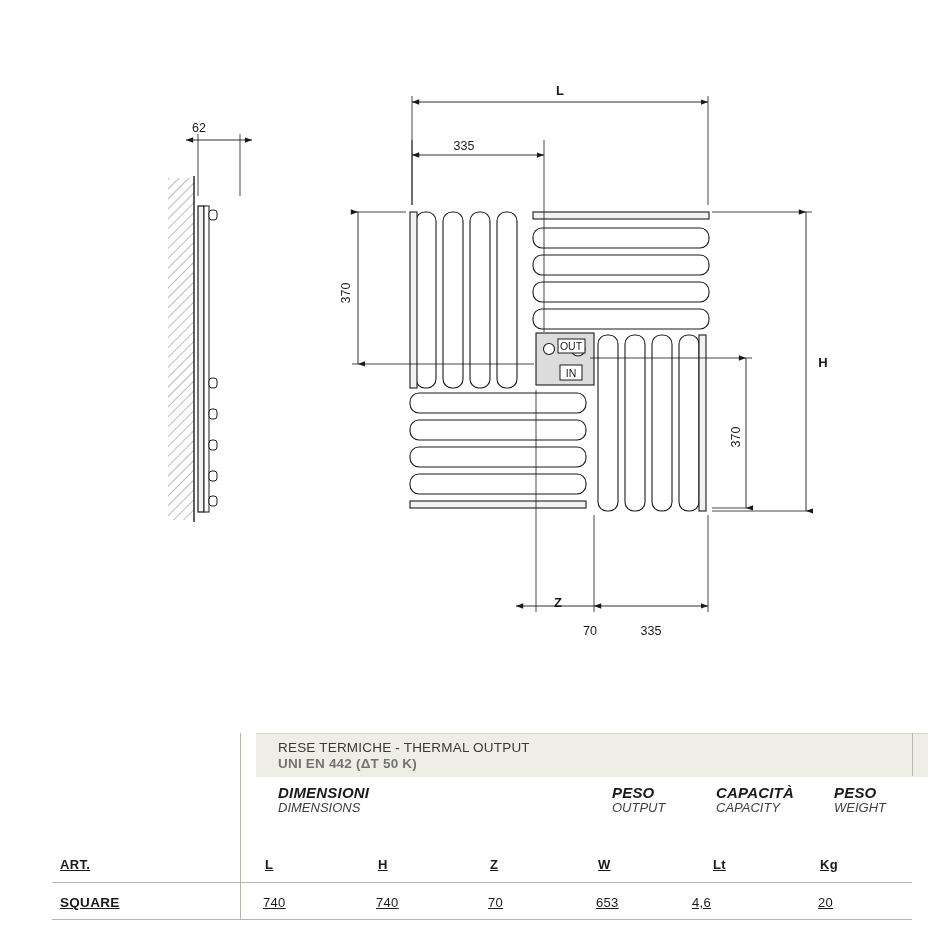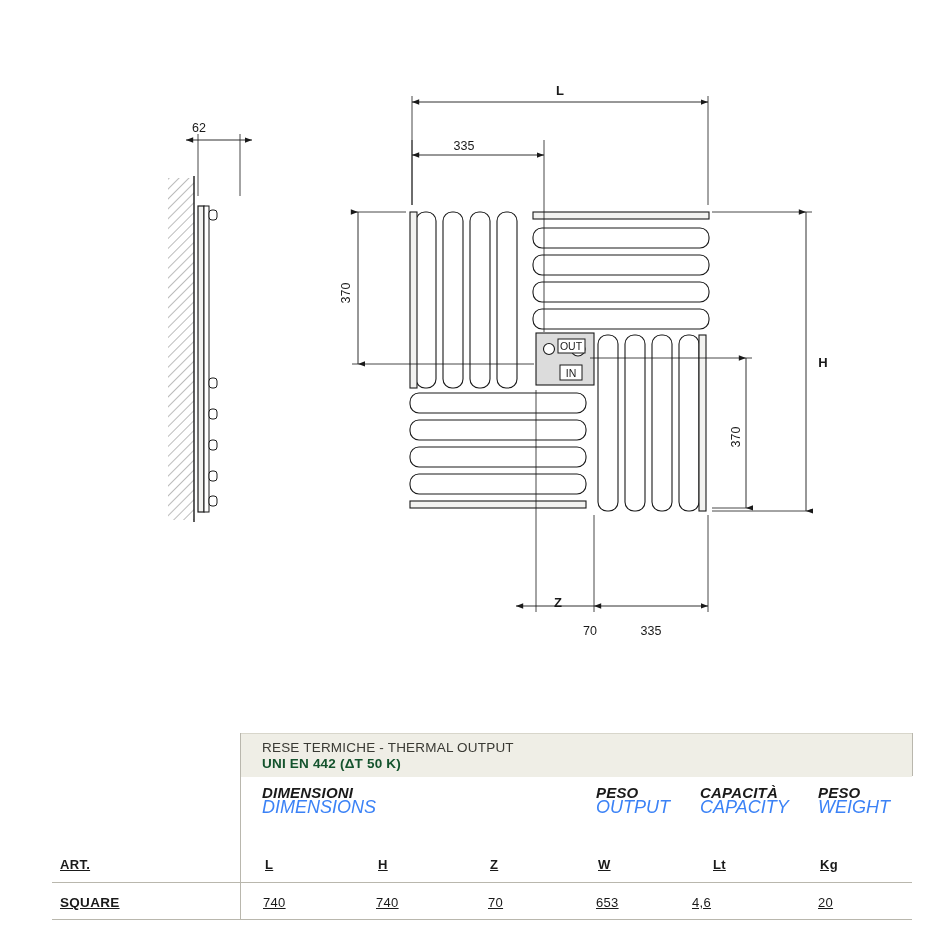--- a/index.html
+++ b/index.html
@@ -17,7 +17,7 @@
   
   .spec-table{
     position:absolute;
-    left:240px;
+    left:256px;
     top:733px;
     width:672px;
     font-size:13px;

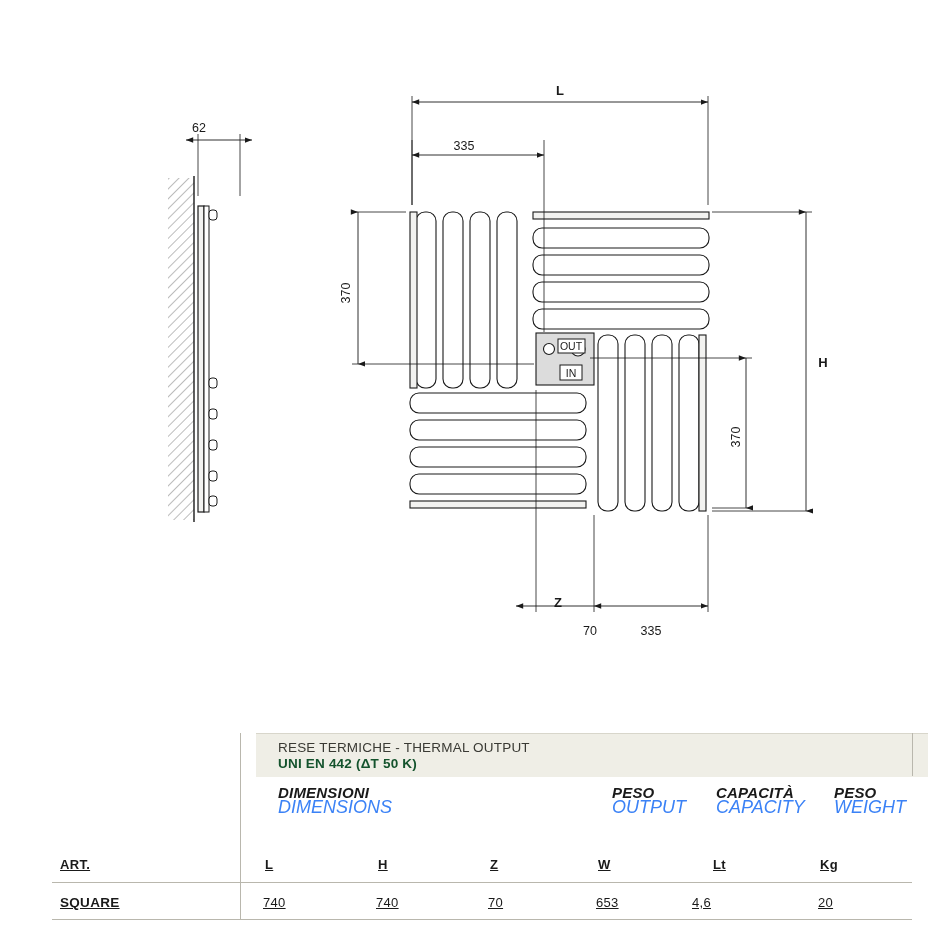--- a/index.html
+++ b/index.html
@@ -32,7 +32,7 @@
     position:absolute;left:22px;top:6px;line-height:16px;
   }
   .tbl-head .left .l1{font-size:13.5px;color:#3a3a34;letter-spacing:.2px;}
-  .tbl-head .left .l2{font-size:13.5px;color:#14532d;font-weight:bold;letter-spacing:.2px;}
+  .tbl-head .left .l2{font-size:13.5px;color:#737373;font-weight:bold;letter-spacing:.2px;}
   .tbl-head .right{
     position:absolute;right:8px;top:6px;line-height:17px;text-align:left;font-size:13.5px;color:#2b2b2b;
   }

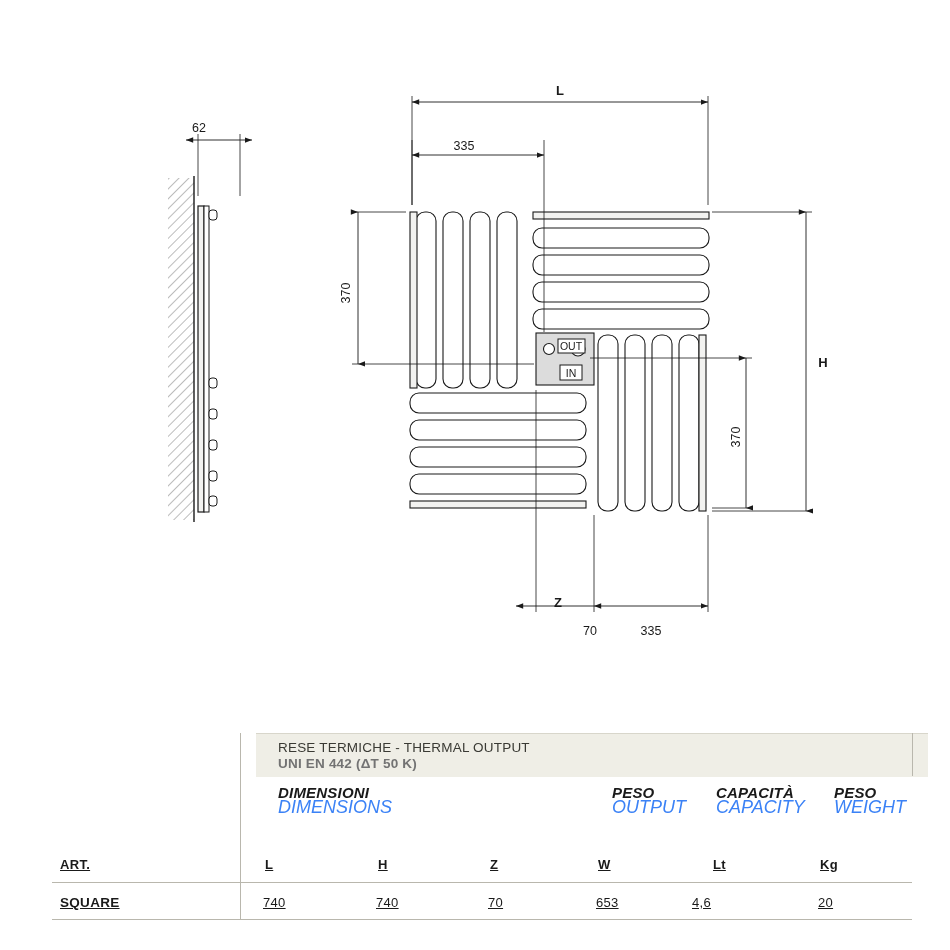--- a/index.html
+++ b/index.html
@@ -39,7 +39,7 @@
   .cols{position:relative;height:46px;}
   .col{position:absolute;top:8px;line-height:15px;}
   .col .c1{font-weight:bold;font-size:15px;letter-spacing:.2px;font-style:italic;}
-  .col .c2{font-style:italic;font-size:18px;color:#3b82f6;}
+  .col .c2{font-style:italic;font-size:13px;color:#404040;}
   .artlabel{
     position:absolute;
     font-weight:bold;font-size:13px;letter-spacing:.3px;text-decoration:underline;

